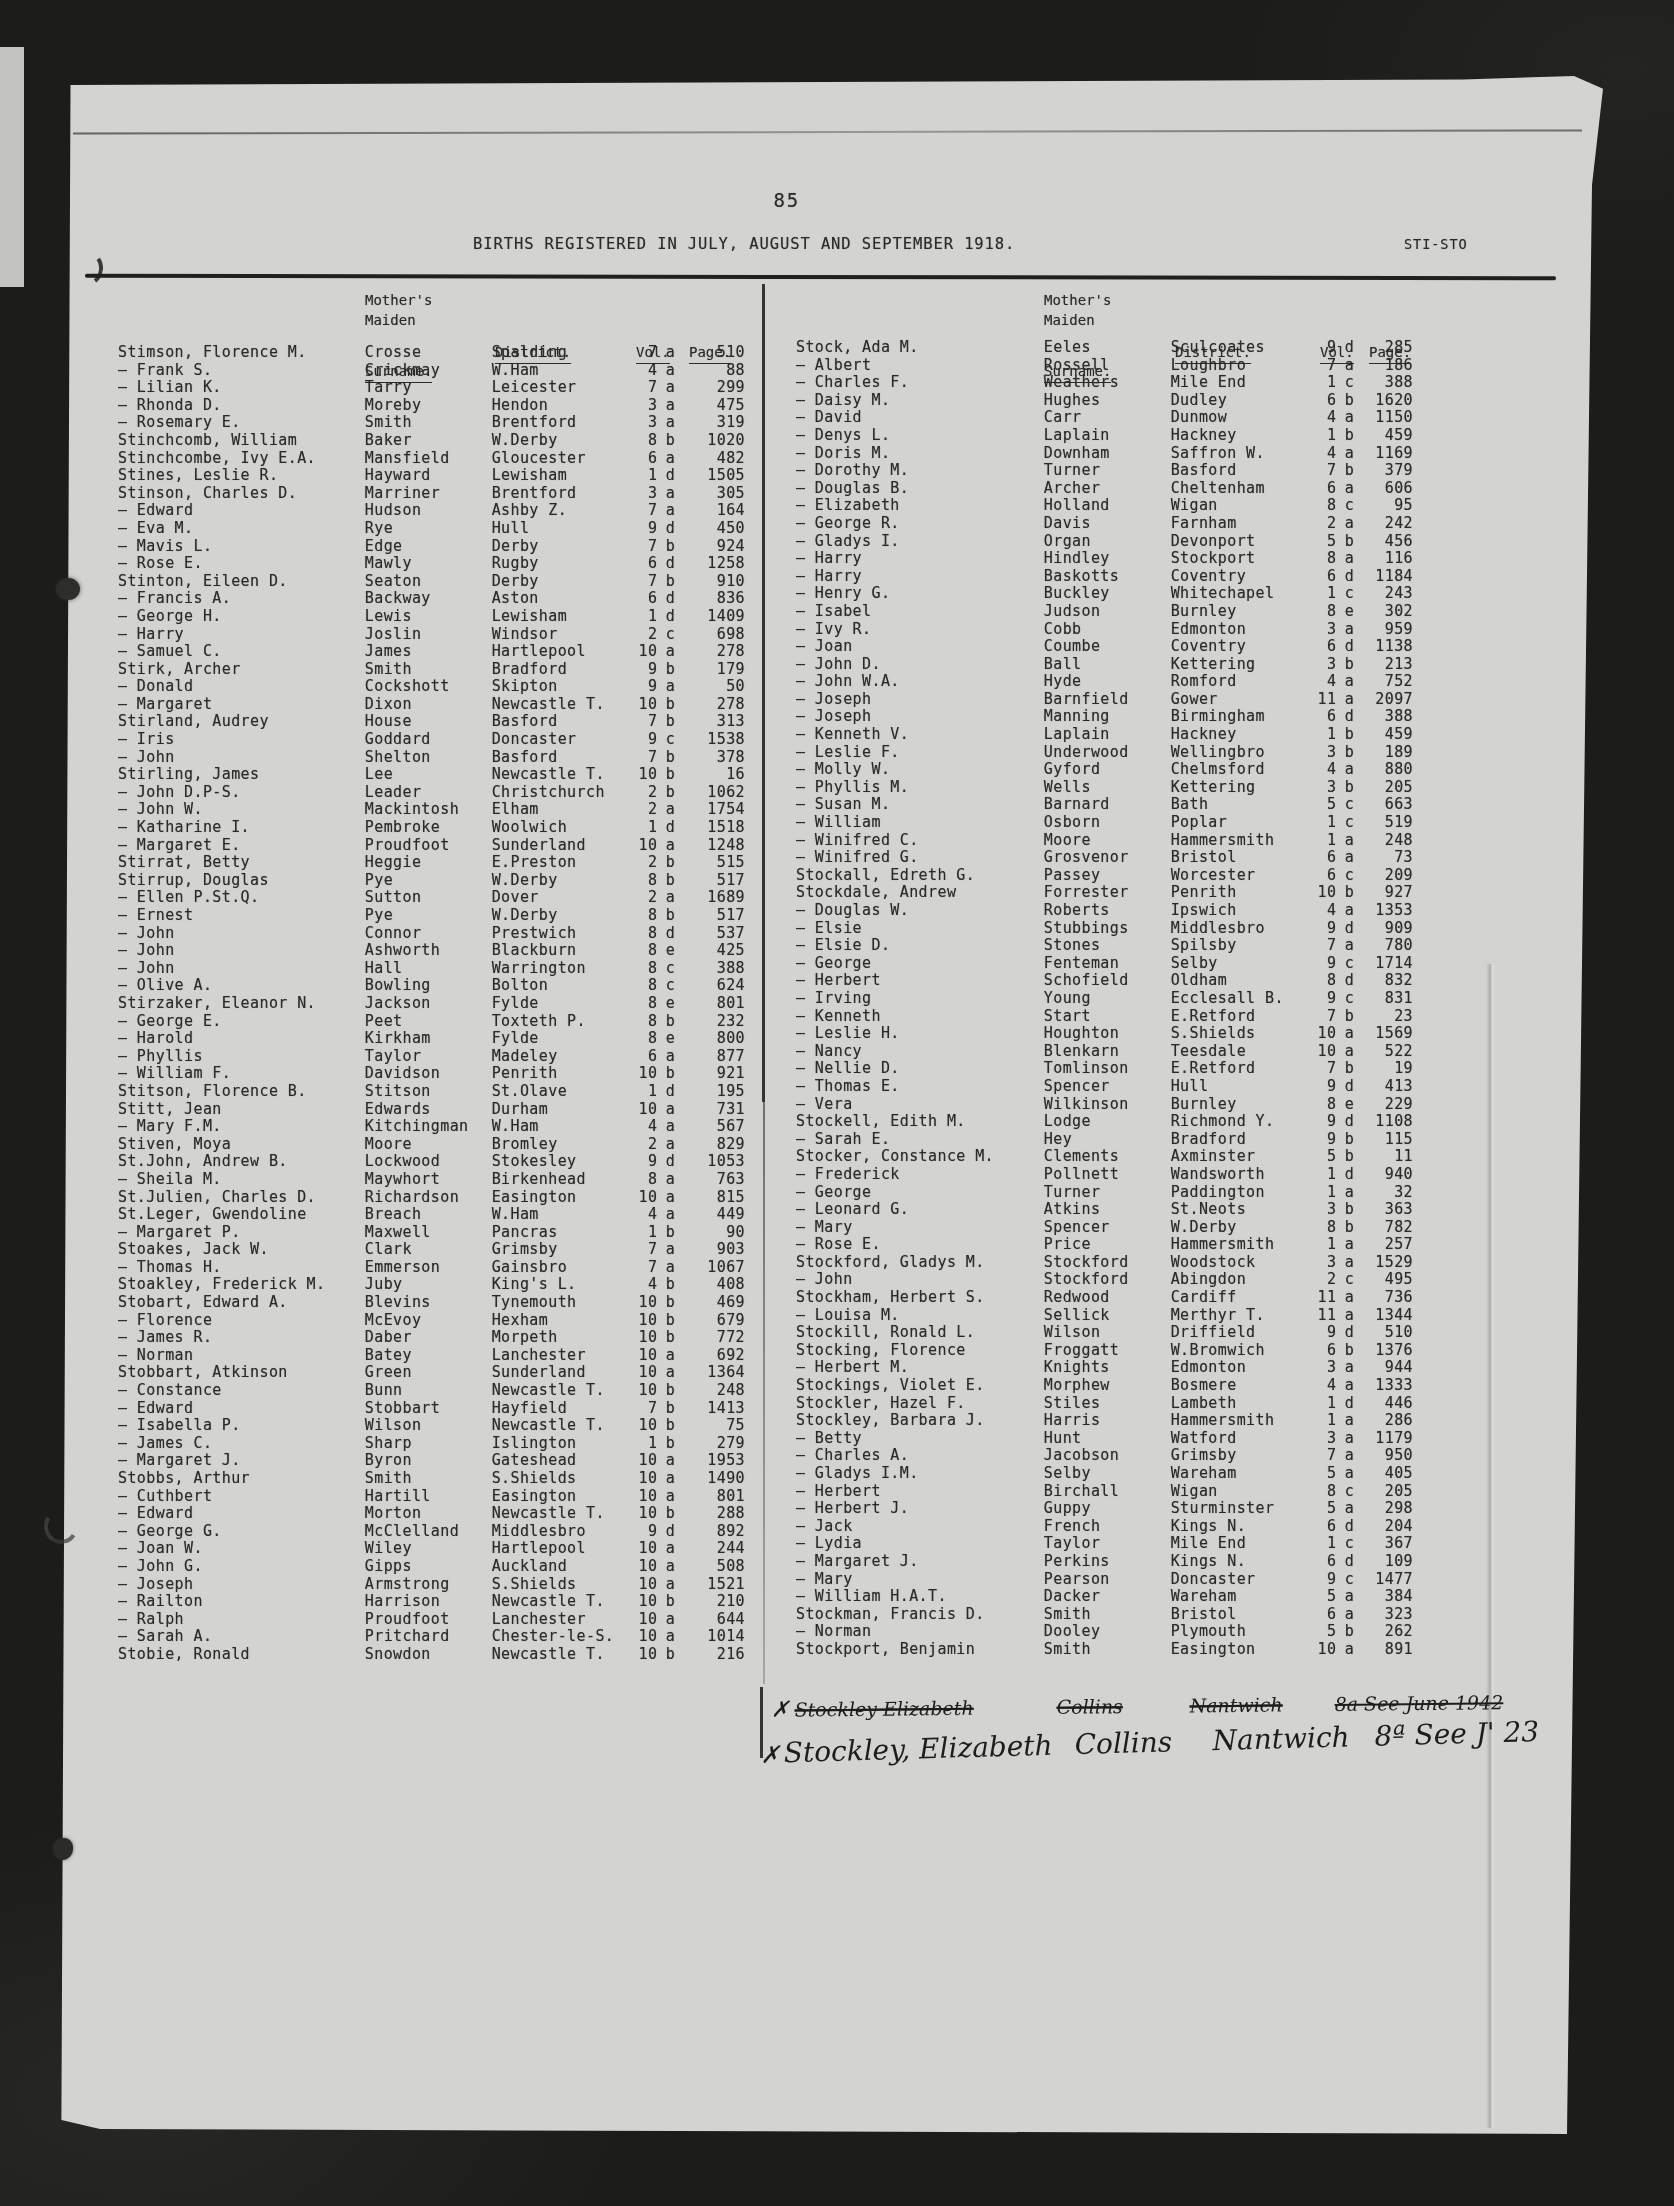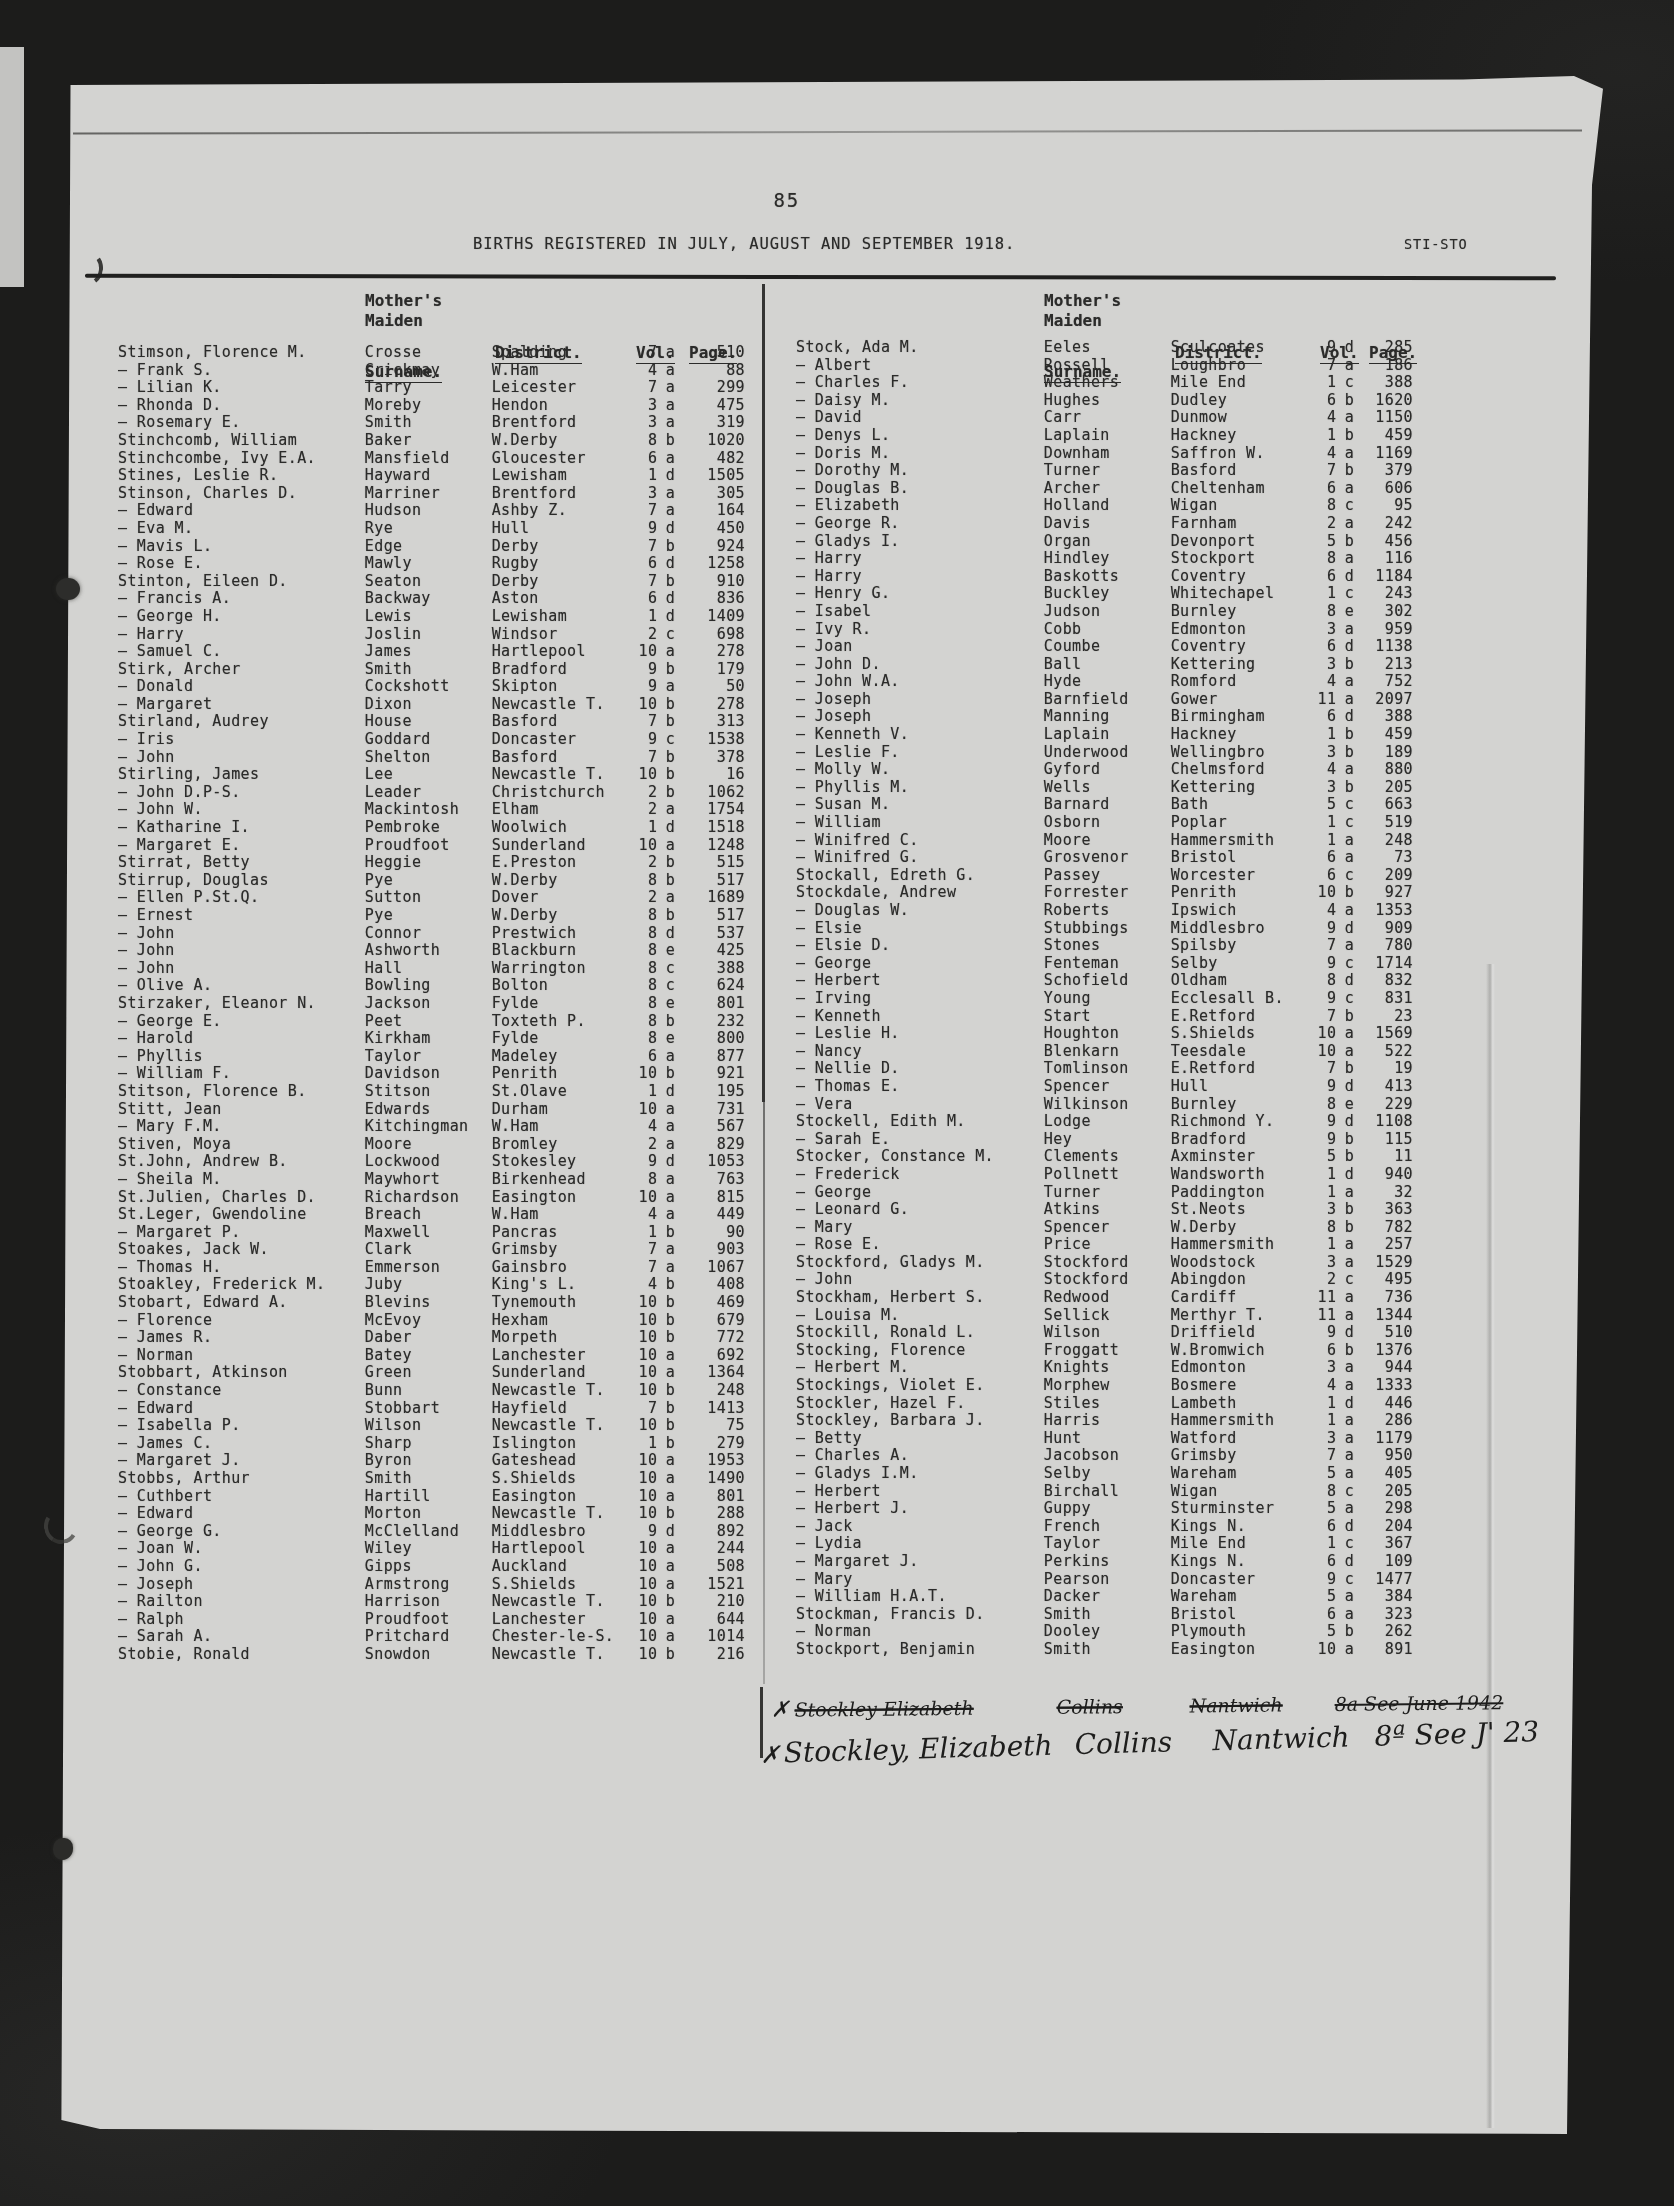--- a/index.html
+++ b/index.html
@@ -68,7 +68,7 @@
   .divider-bottom{position:absolute;left:760px;top:1687px;width:2.7px;height:71px;background:rgba(25,25,24,.85);}
 
   
-  .hdr{position:absolute;font-size:16px;line-height:19.5px;font-weight:bold;}
+  .hdr{position:absolute;font-size:14px;line-height:19.5px;}
   .hdr .u{border-bottom:1.8px solid #2b2b2a;padding-bottom:0px;display:inline-block;margin-top:32px;}
   .hdr-mother-left{left:365px;top:291px;}
   .hdr-district-left{left:495px;top:311px;}

